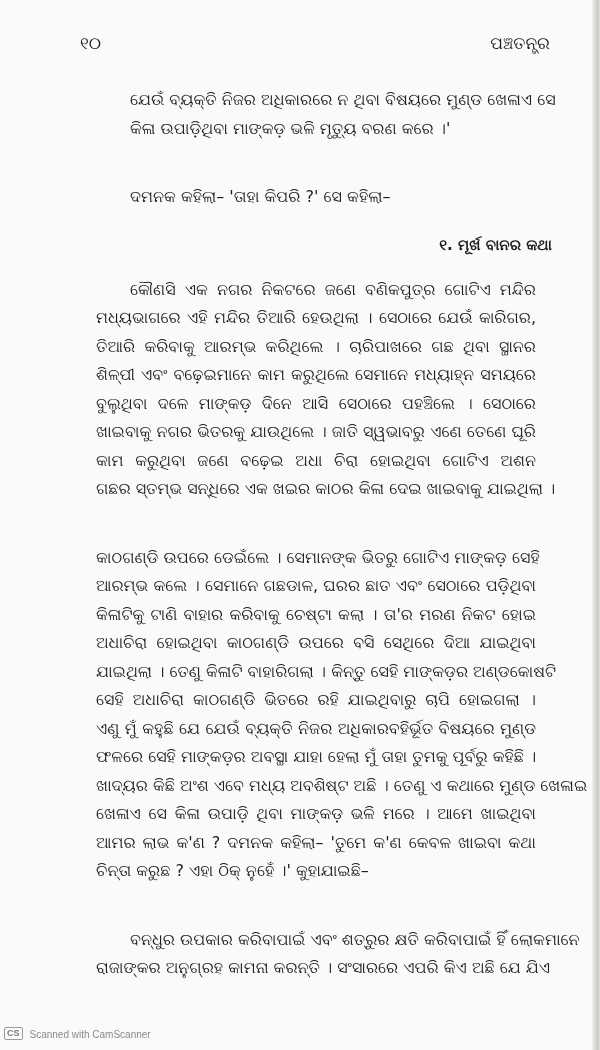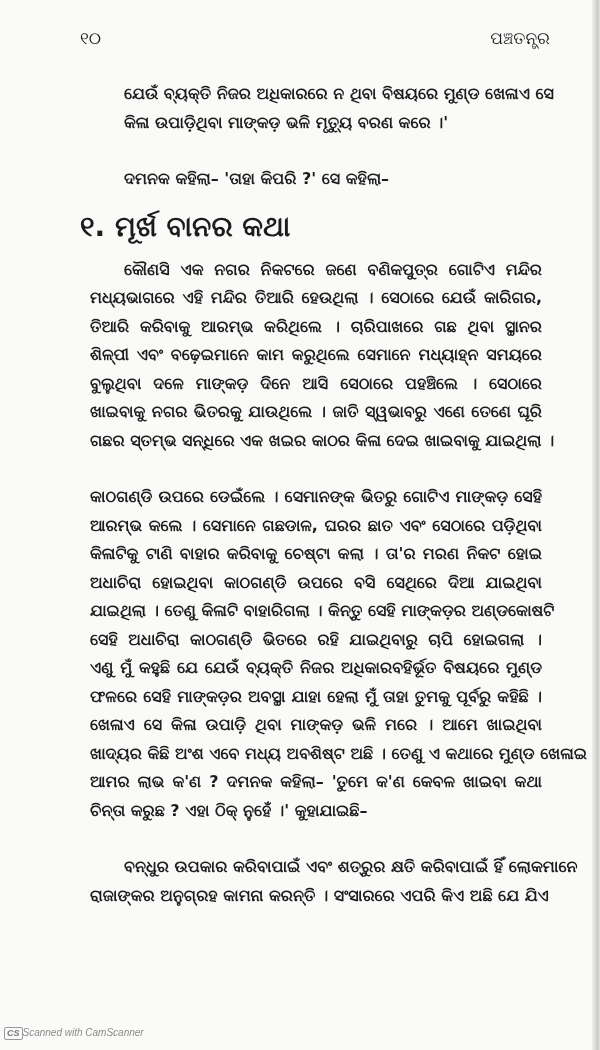--- a/index.html
+++ b/index.html
@@ -31,7 +31,7 @@
       height: 30px;
       display: flex;
       justify-content: space-between;
-      align-items: flex-start;
+      align-items: center;
       font-size: 17px;
     }
     .content {

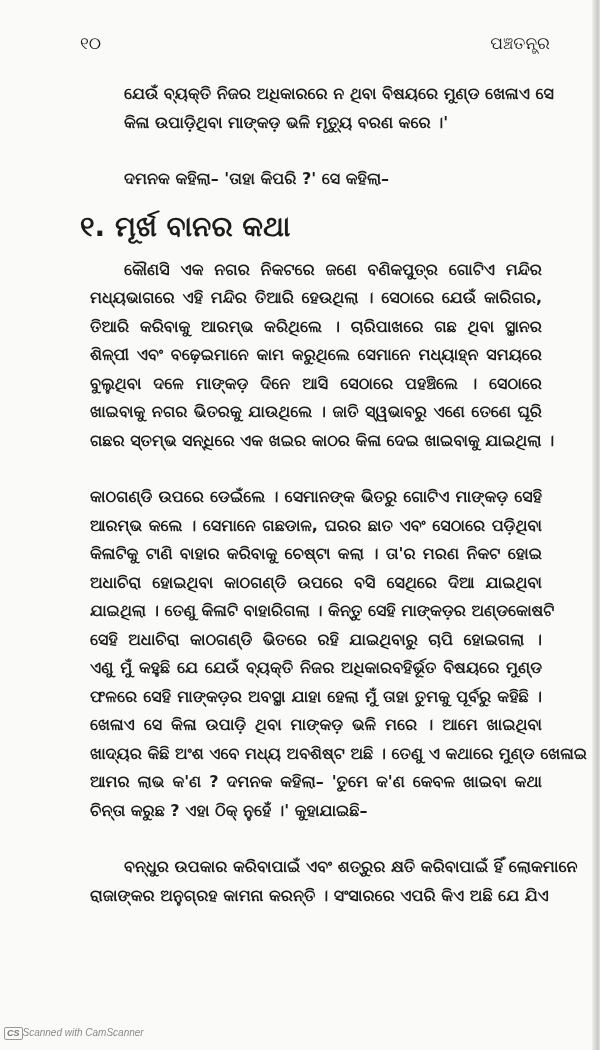--- a/index.html
+++ b/index.html
@@ -44,9 +44,8 @@
       text-align: justify;
     }
     .para {
-      margin: 10px;
+      margin: 16px;
       text-indent: 0;
-      font-weight: bold;
     }
     .para.indent {
       text-indent: 34px;

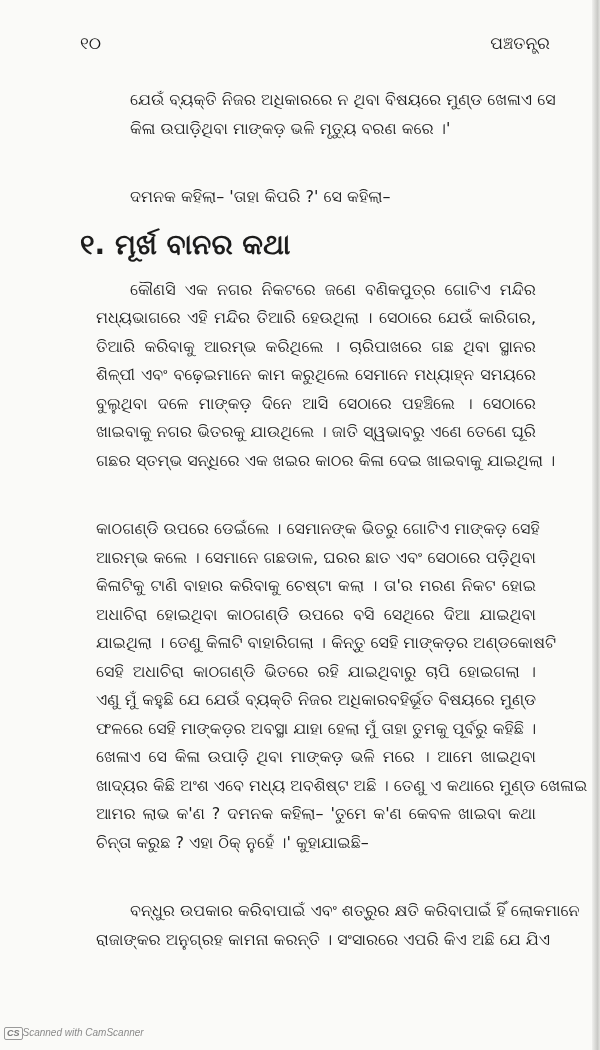--- a/index.html
+++ b/index.html
@@ -60,8 +60,8 @@
       text-align-last: left;
     }
     .heading {
-      text-align: left;
-      font-size: 28px;
+      text-align: right;
+      font-size: 15px;
       font-weight: bold;
       margin: 18px 0 14px 0;
       line-height: 30px;

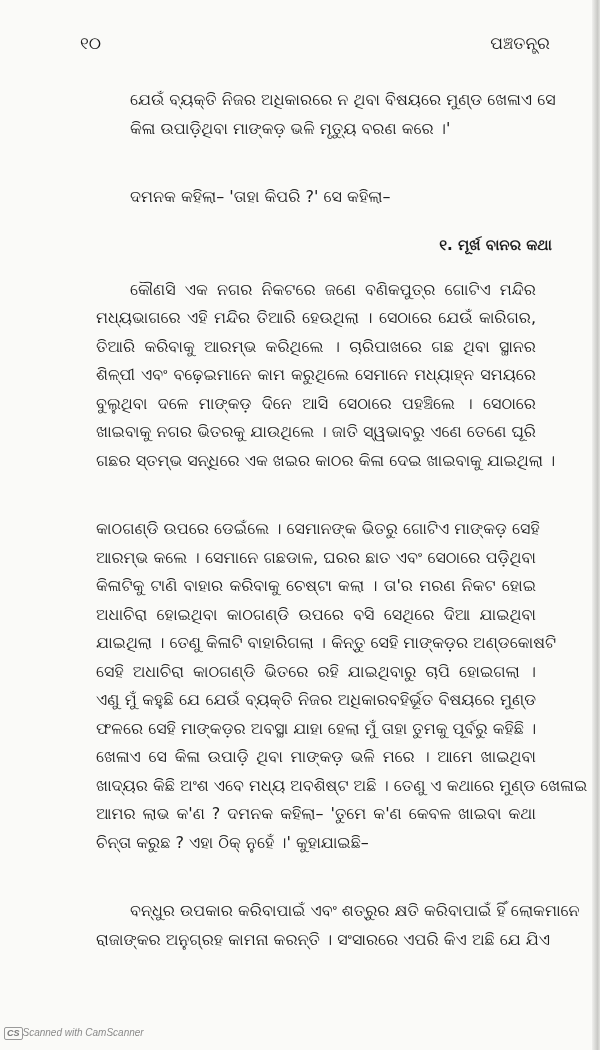--- a/index.html
+++ b/index.html
@@ -119,6 +119,7 @@
     <span class="line">ଶିଳ୍ପୀ ଏବଂ ବଢ଼େଇମାନେ କାମ କରୁଥିଲେ ସେମାନେ ମଧ୍ୟାହ୍ନ ସମୟରେ</span>
     <span class="line">ବୁଲୁଥିବା ଦଳେ ମାଙ୍କଡ଼ ଦିନେ ଆସି ସେଠାରେ ପହଞ୍ଚିଲେ । ସେଠାରେ</span>
     <span class="line">ଖାଇବାକୁ ନଗର ଭିତରକୁ ଯାଉଥିଲେ । ଜାତି ସ୍ୱଭାବରୁ ଏଣେ ତେଣେ ଘୂରି</span>
+    <span class="line">କାମ କରୁଥିବା ଜଣେ ବଢ଼େଇ ଅଧା ଚିରା ହୋଇଥିବା ଗୋଟିଏ ଅଶନ</span>
     <span class="line">ଗଛର ସ୍ତମ୍ଭ ସନ୍ଧିରେ ଏକ ଖଇର କାଠର କିଳା ଦେଇ ଖାଇବାକୁ ଯାଇଥିଲା ।</span>
   </p>
   <div class="gap"></div>

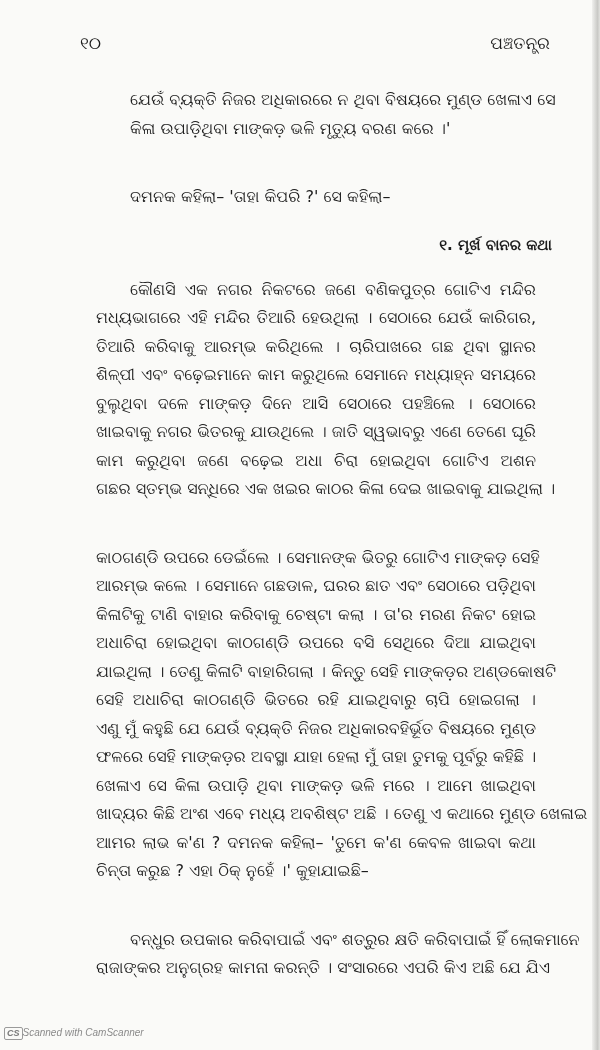--- a/index.html
+++ b/index.html
@@ -132,8 +132,8 @@
     <span class="line">ସେହି ଅଧାଚିରା କାଠଗଣ୍ଡି ଭିତରେ ରହି ଯାଇଥିବାରୁ ଚାପି ହୋଇଗଲା ।</span>
     <span class="line">ଏଣୁ ମୁଁ କହୁଛି ଯେ ଯେଉଁ ବ୍ୟକ୍ତି ନିଜର ଅଧିକାରବହିର୍ଭୂତ ବିଷୟରେ ମୁଣ୍ଡ</span>
     <span class="line">ଫଳରେ ସେହି ମାଙ୍କଡ଼ର ଅବସ୍ଥା ଯାହା ହେଲା ମୁଁ ତାହା ତୁମକୁ ପୂର୍ବରୁ କହିଛି ।</span>
+    <span class="line">ଖାଦ୍ୟର କିଛି ଅଂଶ ଏବେ ମଧ୍ୟ ଅବଶିଷ୍ଟ ଅଛି । ତେଣୁ ଏ କଥାରେ ମୁଣ୍ଡ ଖେଳାଇ</span>
     <span class="line">ଖେଳାଏ ସେ କିଳା ଉପାଡ଼ି ଥିବା ମାଙ୍କଡ଼ ଭଳି ମରେ । ଆମେ ଖାଇଥିବା</span>
-    <span class="line">ଖାଦ୍ୟର କିଛି ଅଂଶ ଏବେ ମଧ୍ୟ ଅବଶିଷ୍ଟ ଅଛି । ତେଣୁ ଏ କଥାରେ ମୁଣ୍ଡ ଖେଳାଇ</span>
     <span class="line">ଆମର ଲାଭ କ'ଣ ? ଦମନକ କହିଲା– 'ତୁମେ କ'ଣ କେବଳ ଖାଇବା କଥା</span>
     <span class="line last">ଚିନ୍ତା କରୁଛ ? ଏହା ଠିକ୍ ନୁହେଁ ।' କୁହାଯାଇଛି–</span>
   </p>

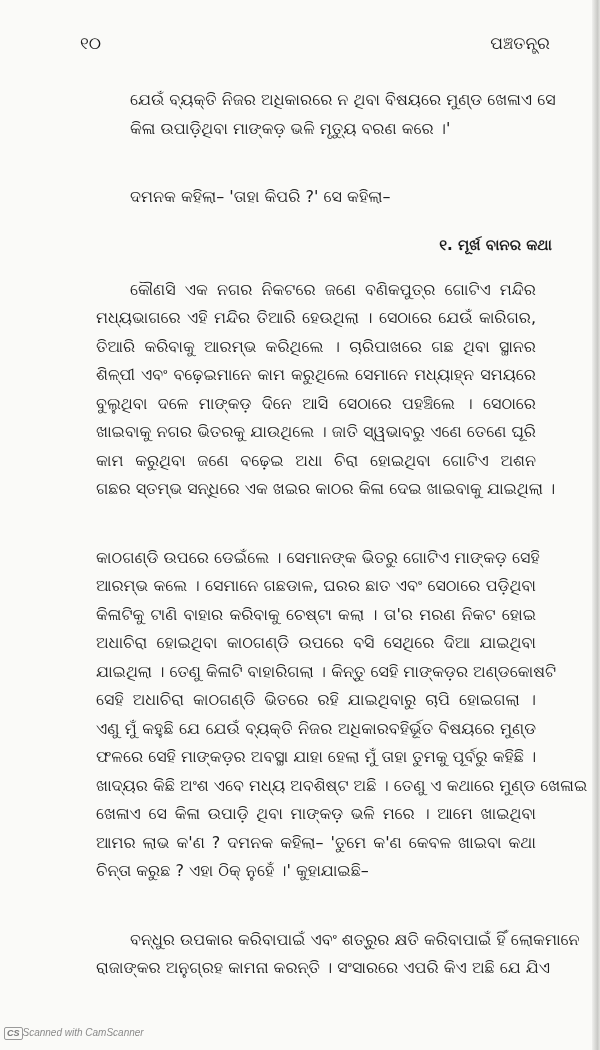--- a/index.html
+++ b/index.html
@@ -72,12 +72,11 @@
       left: 4px;
       bottom: 10px;
       display: flex;
-      align-items: flex-start;
-      gap: 0;
+      align-items: flex-end;
+      gap: 7px;
       font-family: "Liberation Sans", sans-serif;
       font-size: 10px;
       color: #8a8a8a;
-      font-style: italic;
     }
     .cs-logo {
       display: inline-block;

